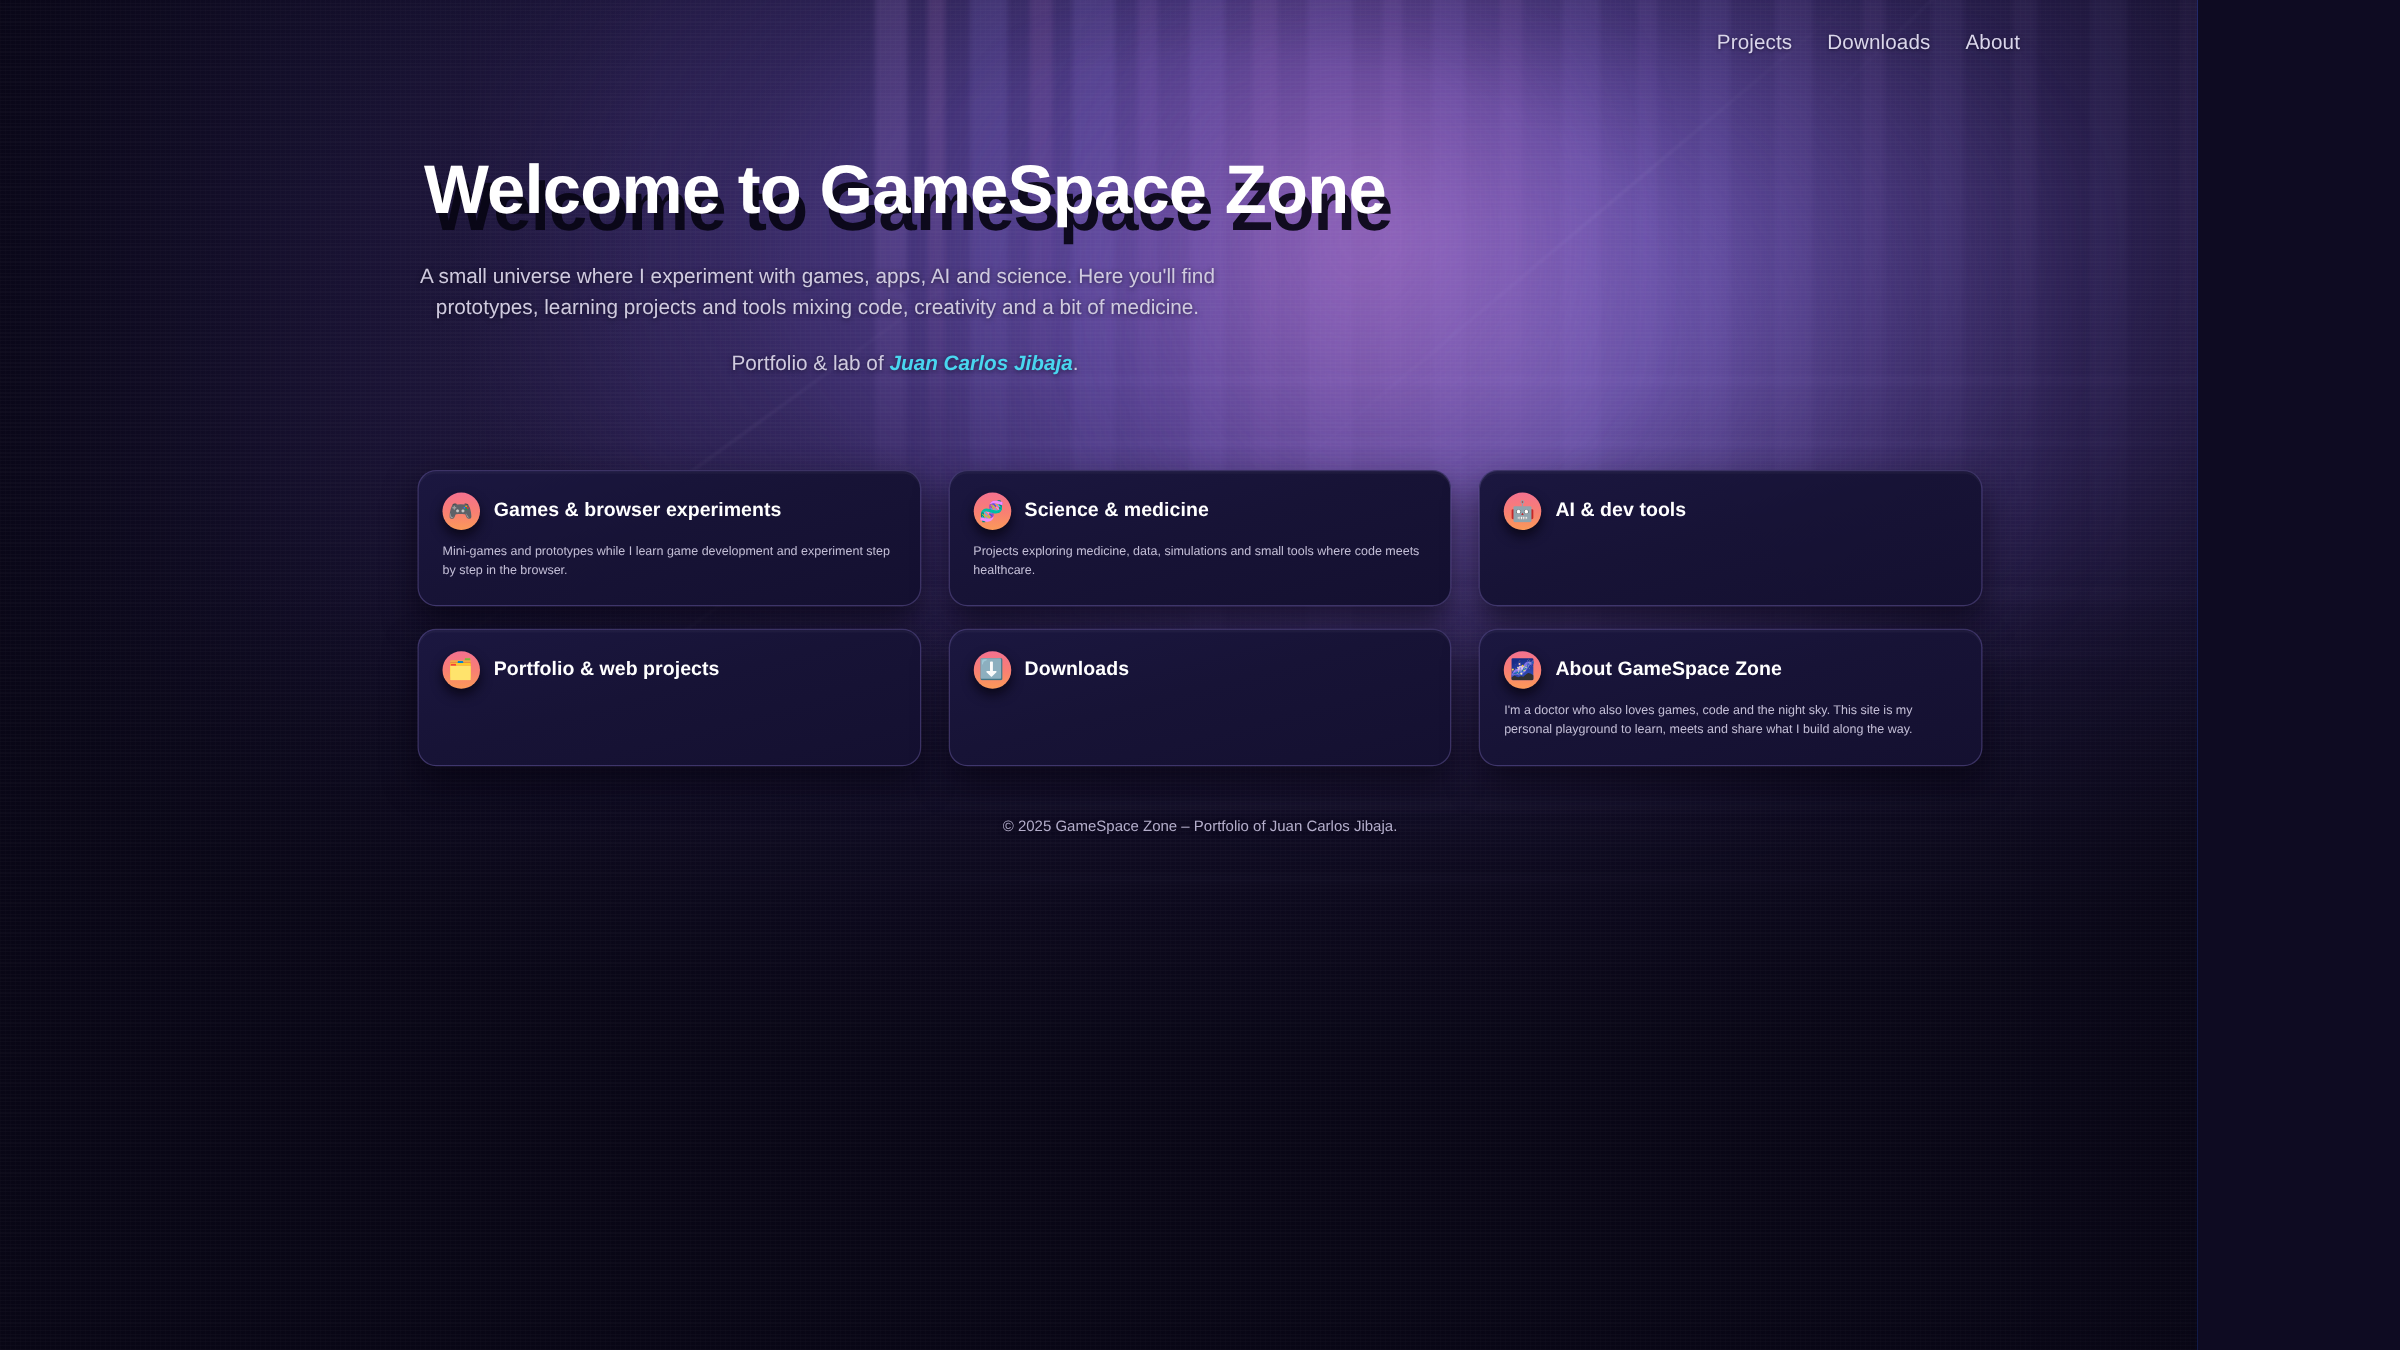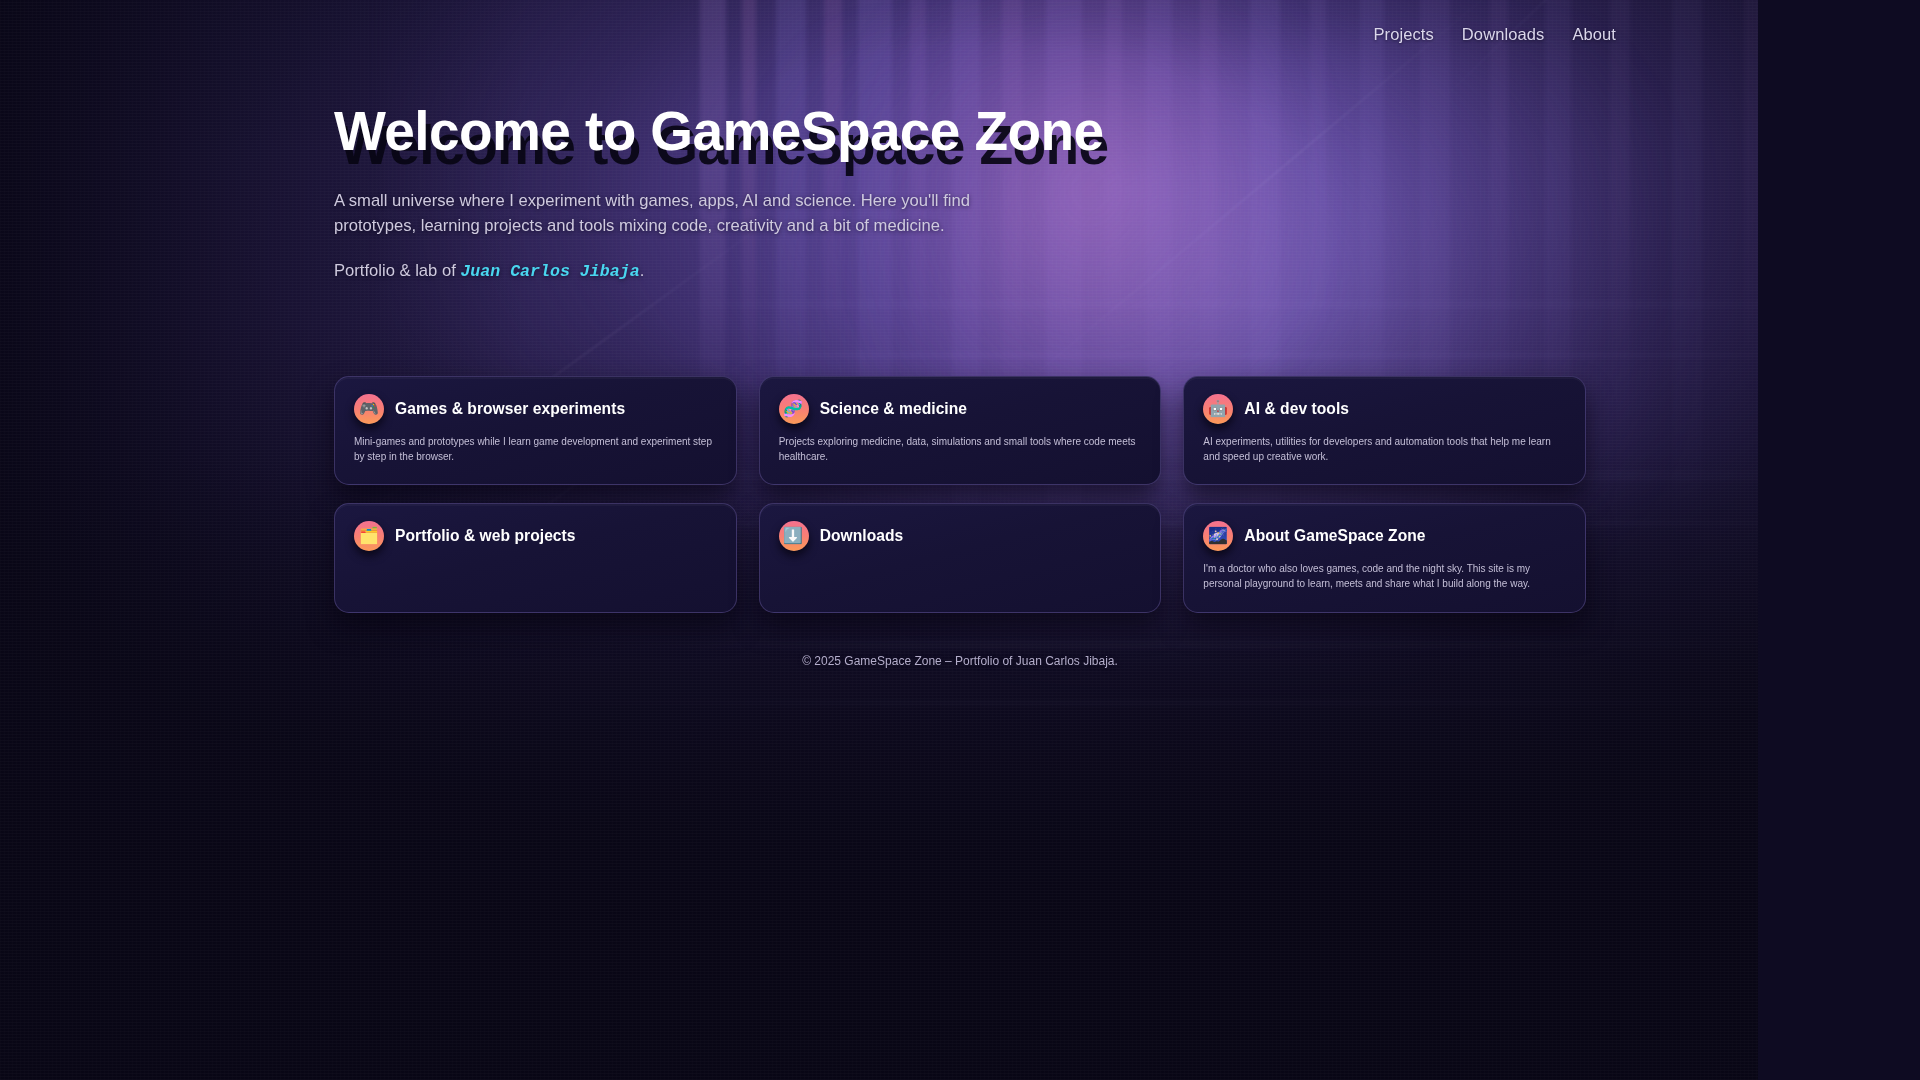--- a/index.html
+++ b/index.html
@@ -142,7 +142,7 @@
   .nav-link:last-child { padding-right: 0; }
 
   
-  .hero { position: absolute; left: 334px; top: 102px; width: 780px; }
+  .hero { position: absolute; left: 334px; top: 122px; width: 780px; text-align: center; }
 
   .hero-title {
     font-size: 55px;

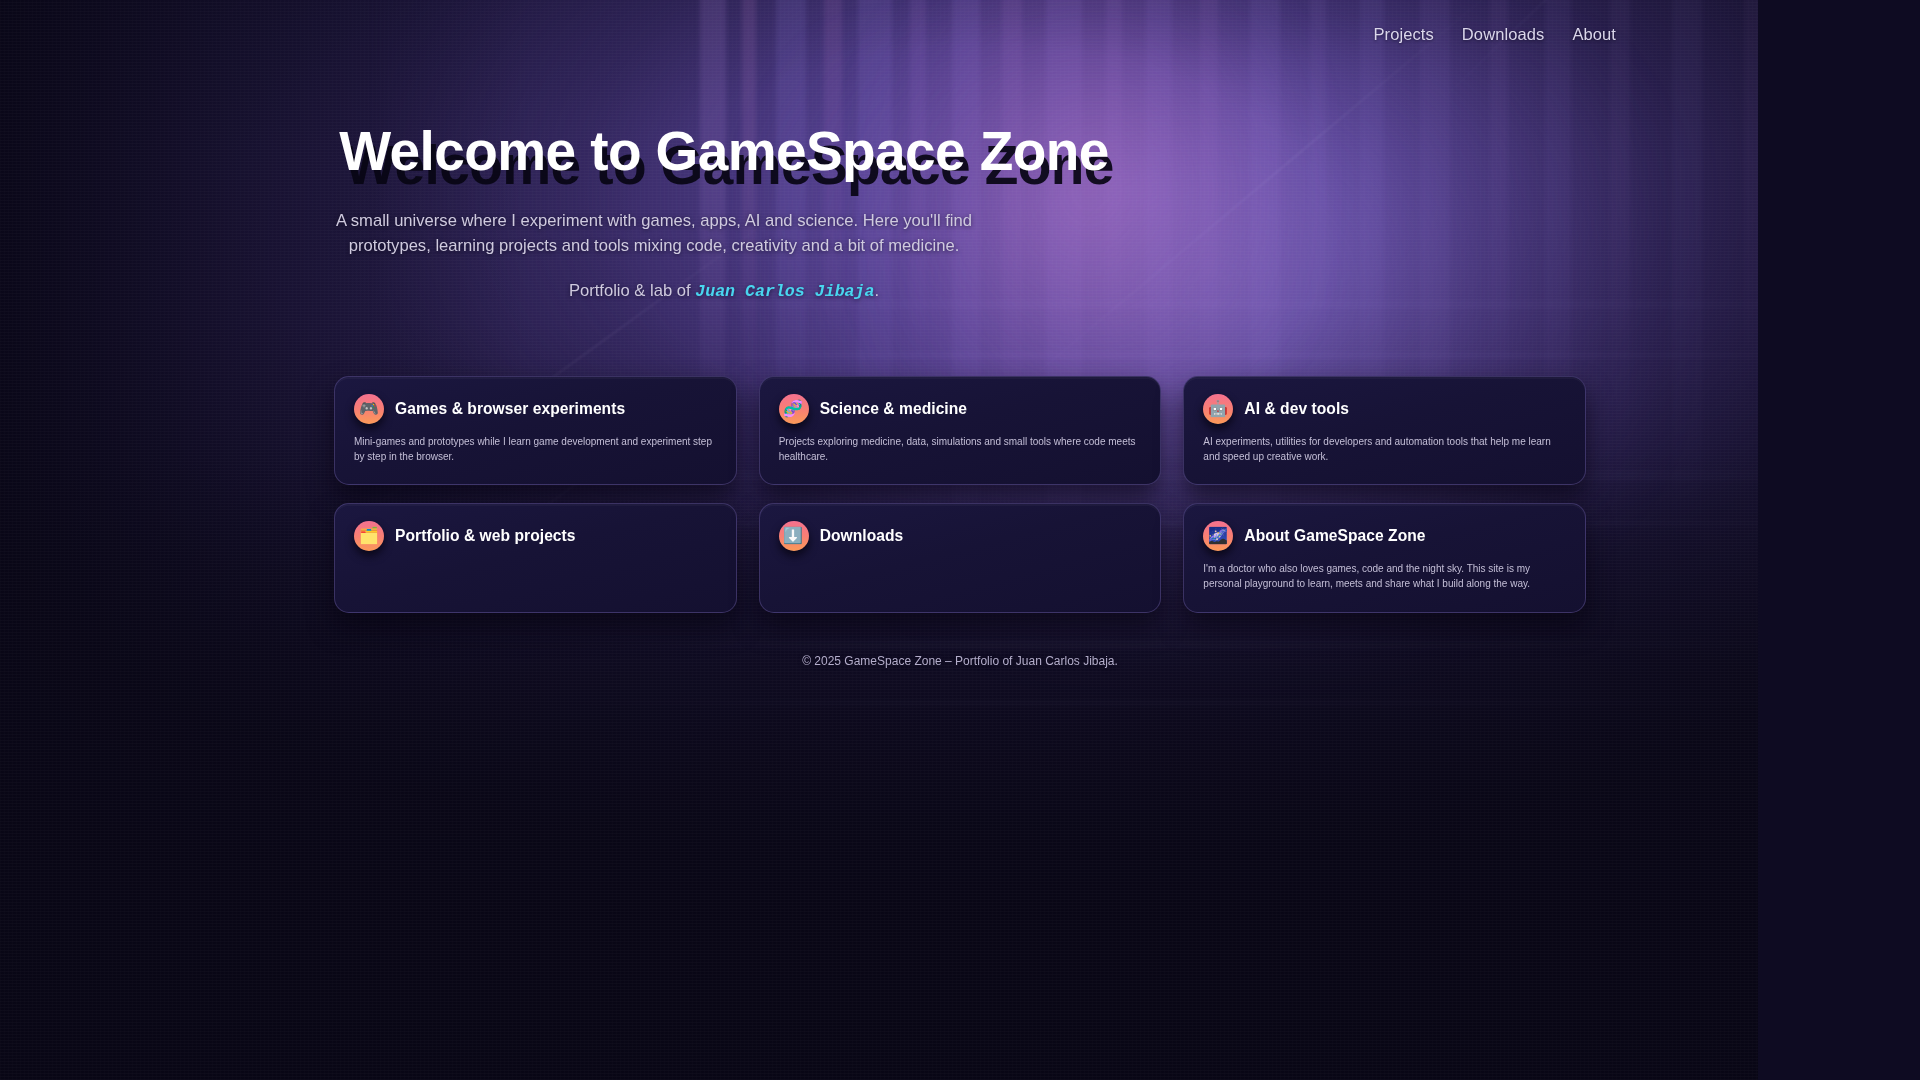--- a/index.html
+++ b/index.html
@@ -175,7 +175,6 @@
     font-weight: 600;
     text-decoration: none;
     cursor: pointer;
-    font-family: Liberation Mono, monospace;
   }
 
   

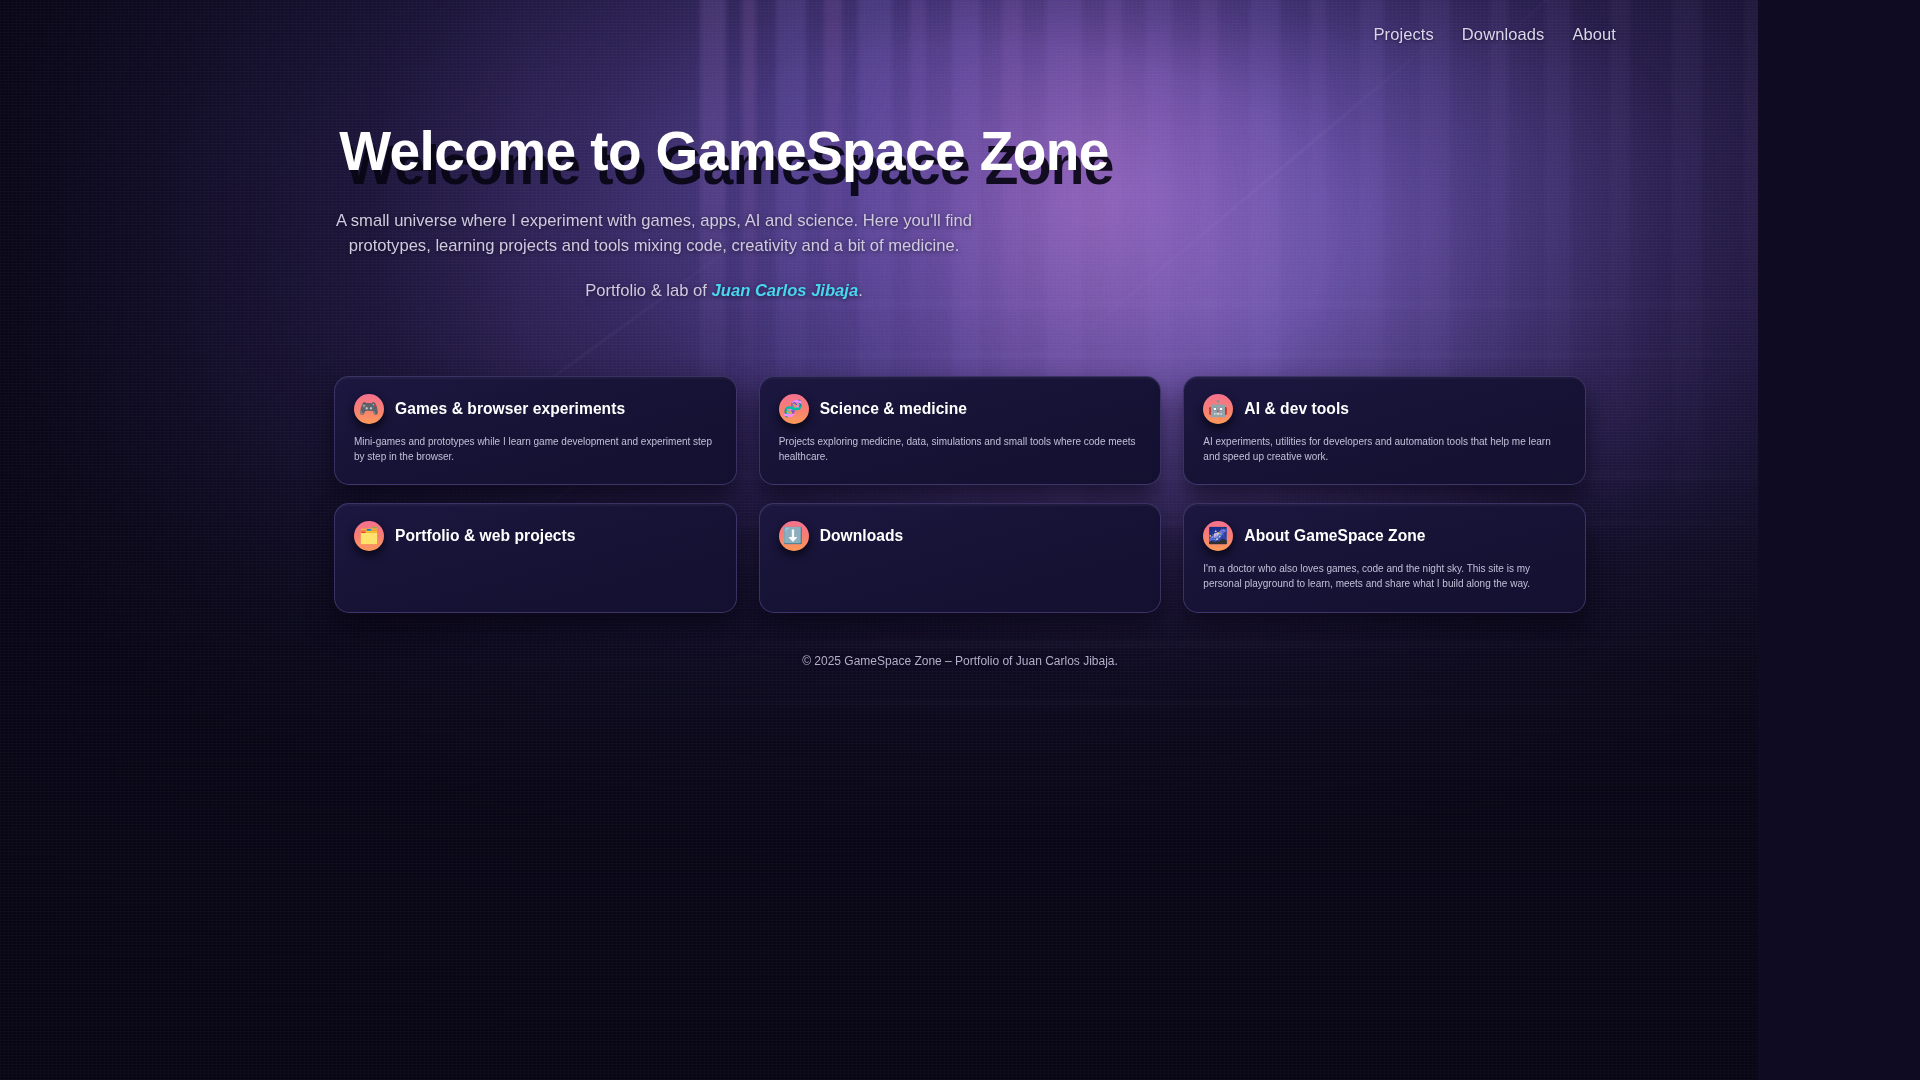--- a/index.html
+++ b/index.html
@@ -336,7 +336,6 @@
             <span class="card-icon">🤖</span>
             <span class="card-title">AI &amp; dev tools</span>
           </div>
-          <p class="card-desc">AI experiments, utilities for developers and automation tools that help me learn and speed up creative work.</p>
         </div>
         <div class="card tall">
           <div class="card-head">

